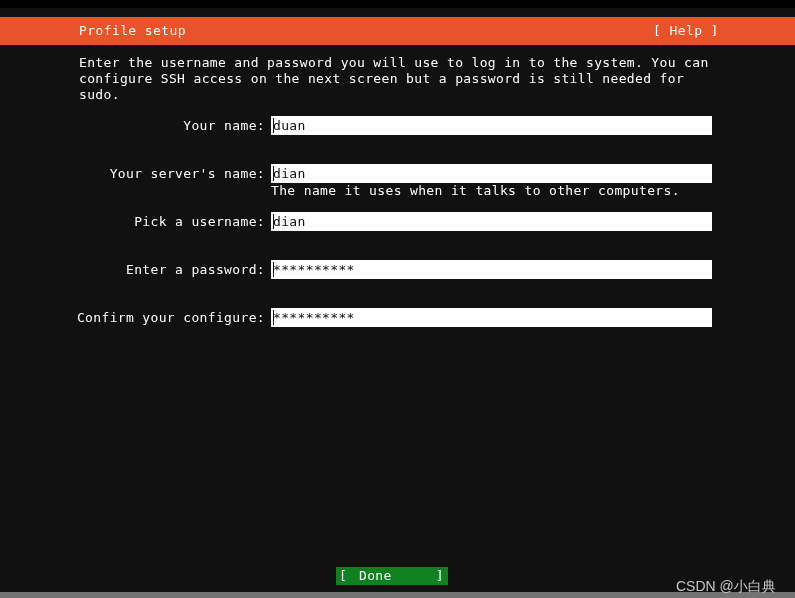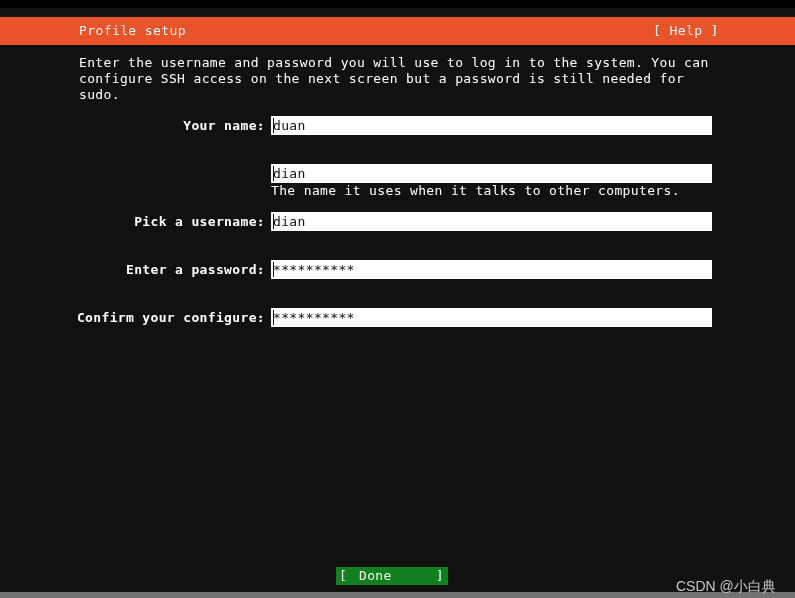--- a/index.html
+++ b/index.html
@@ -99,7 +99,6 @@
     letter-spacing: 0.35px;
     color: #ffffff;
     white-space: pre;
-    font-weight: bold;
   }
   .field-input {
     position: absolute;

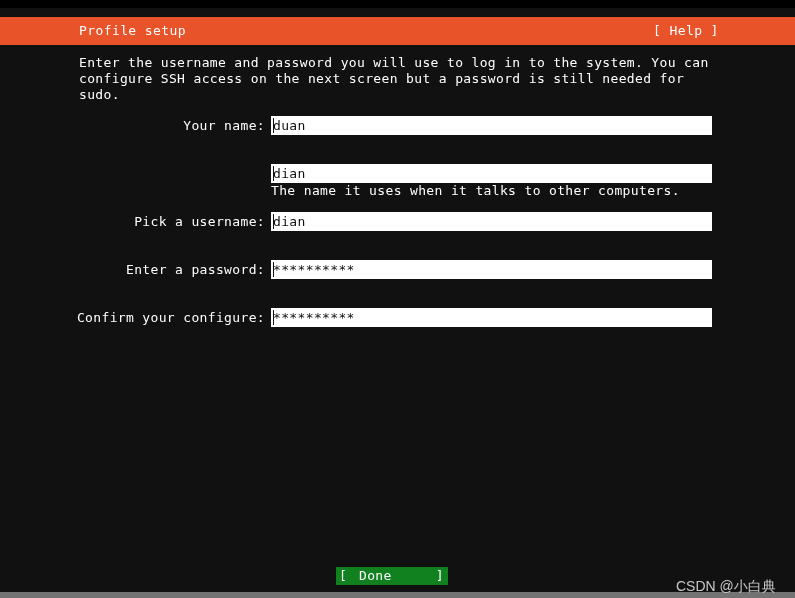--- a/index.html
+++ b/index.html
@@ -204,6 +204,7 @@
       </div>
 
       <div class="field-row">
+        <div class="field-label">Your server's name:</div>
         <div class="field-input"><span class="caret"></span><span>dian</span></div>
         <div class="field-hint">The name it uses when it talks to other computers.</div>
       </div>

